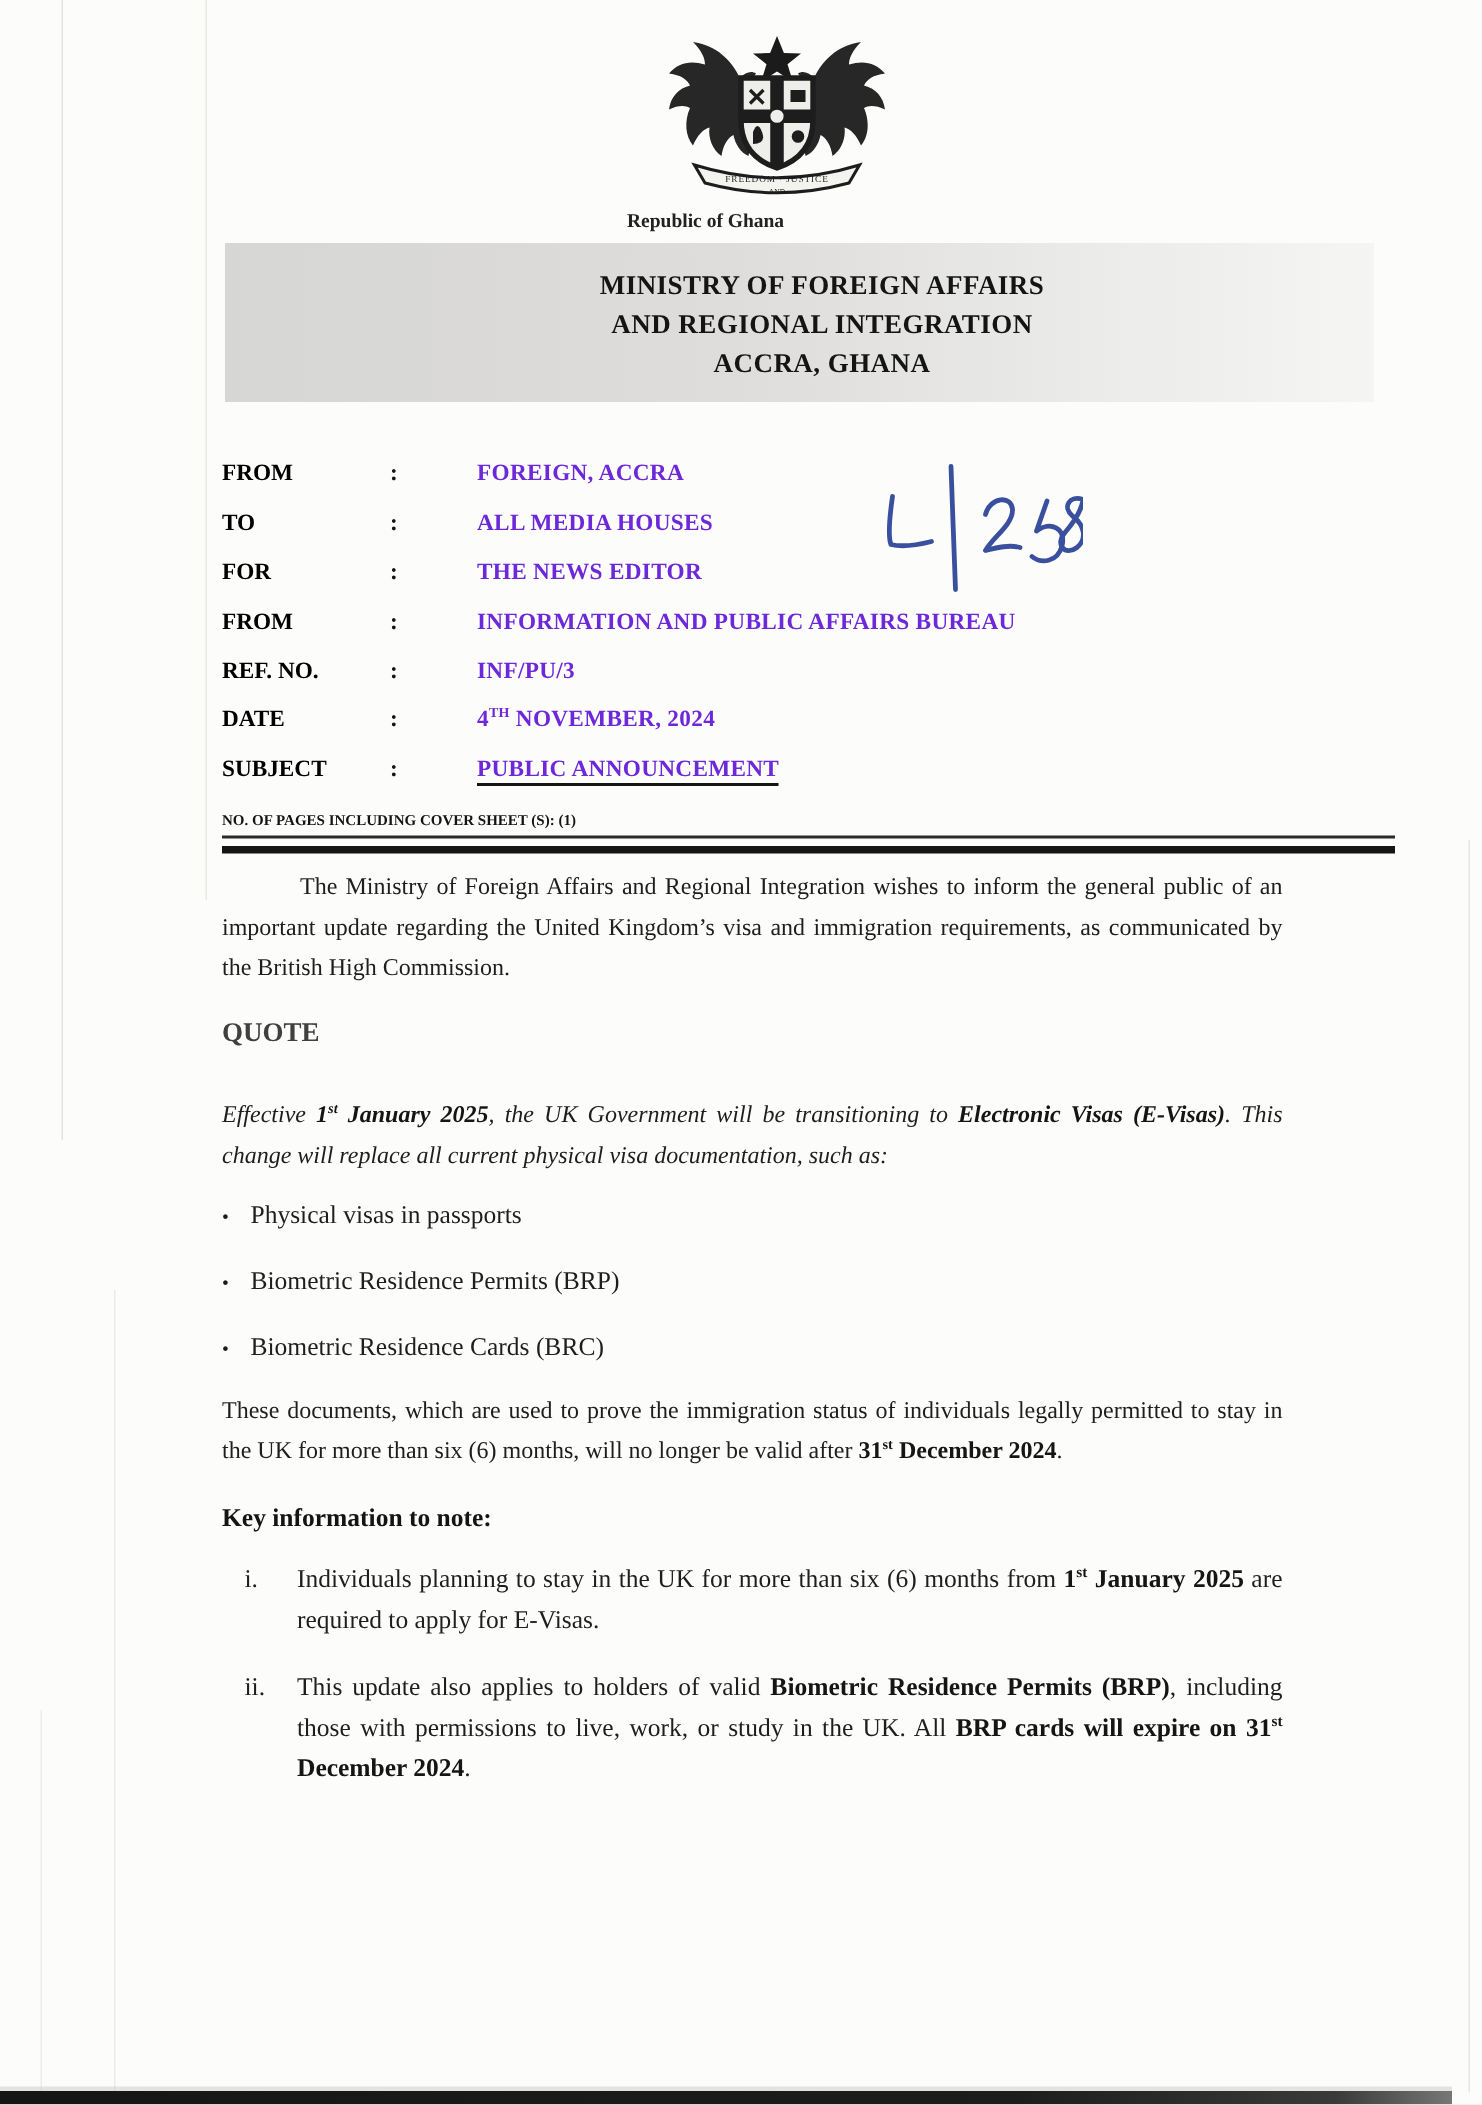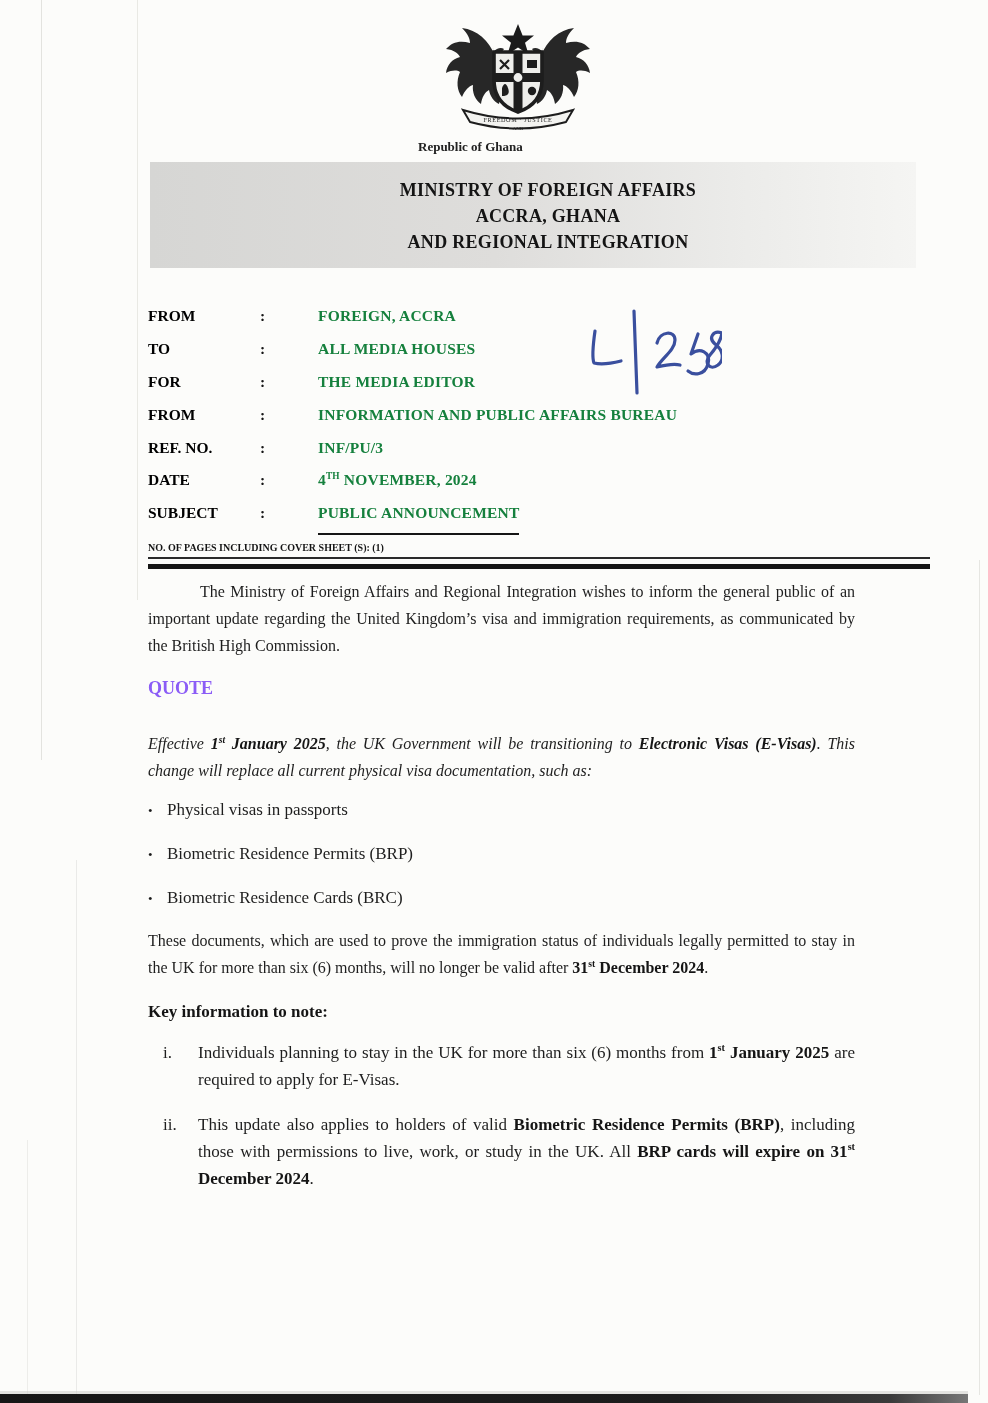--- a/index.html
+++ b/index.html
@@ -124,8 +124,8 @@
 
   <div class="band">
     <div>MINISTRY OF FOREIGN AFFAIRS</div>
+    <div>AND REGIONAL INTEGRATION</div>
     <div>ACCRA, GHANA</div>
-    <div>AND REGIONAL INTEGRATION</div>
   </div>
 
   <div class="handwrite" aria-label="L|258">

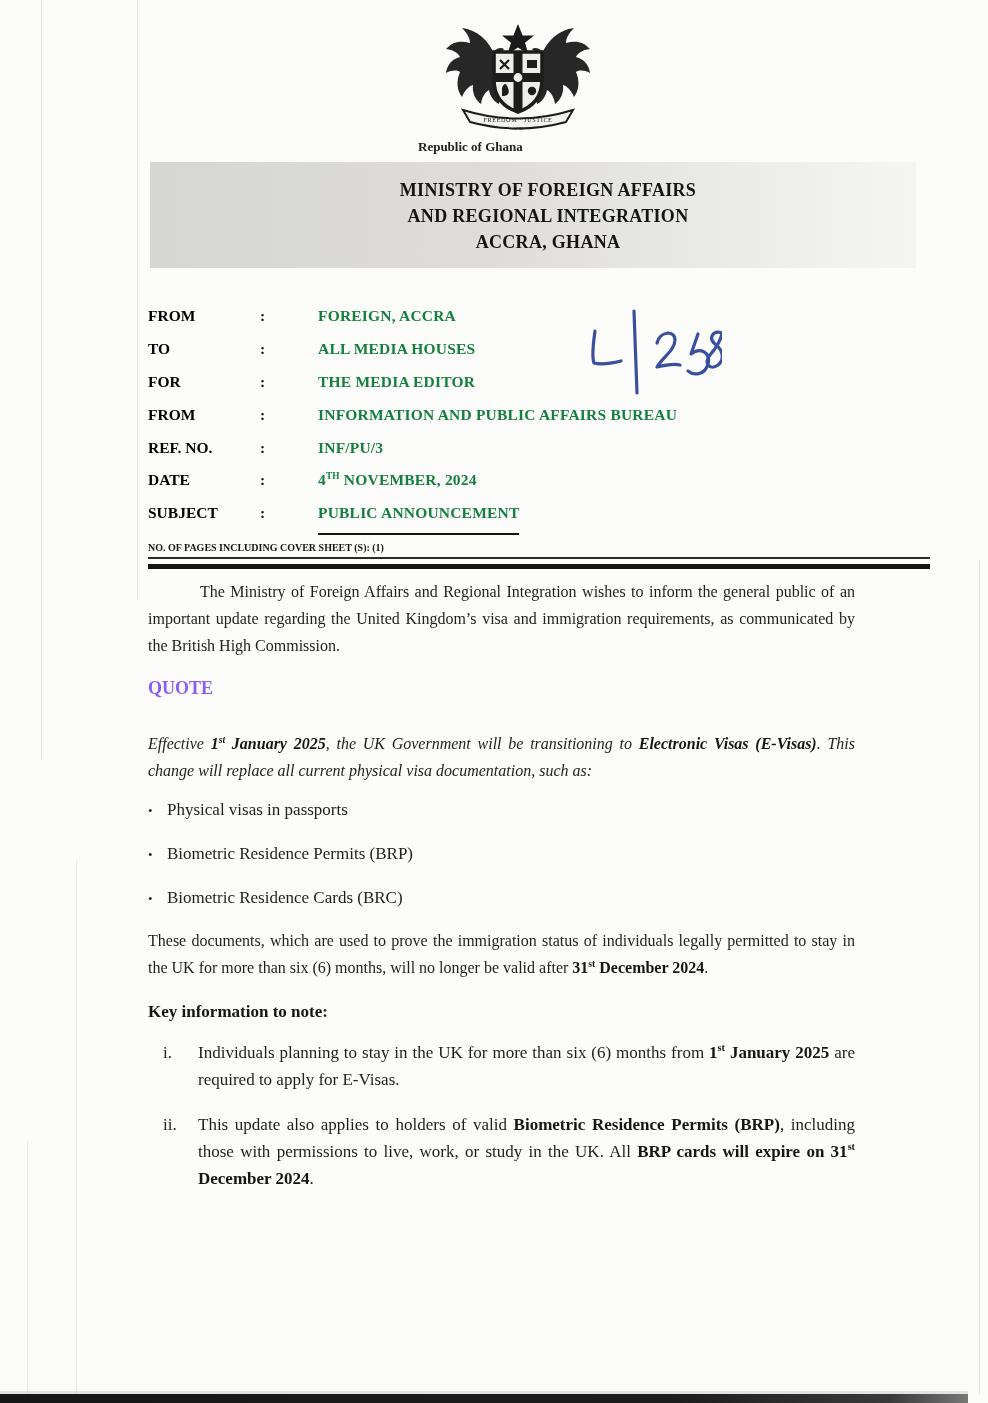--- a/index.html
+++ b/index.html
@@ -44,7 +44,7 @@
   .mrow{display:flex;height:32.8px;align-items:center;}
   .mlabel{width:112px;font-weight:bold;font-size:15.5px;color:#000000;}
   .mcolon{width:58px;font-weight:bold;font-size:15.5px;color:#141414;}
-  .mvalue{font-weight:bold;font-size:15.5px;color:#15803d;letter-spacing:.2px;}
+  .mvalue{font-weight:bold;font-size:15.5px;color:#6d28d9;letter-spacing:.2px;}
 
   
   .pagesnote{

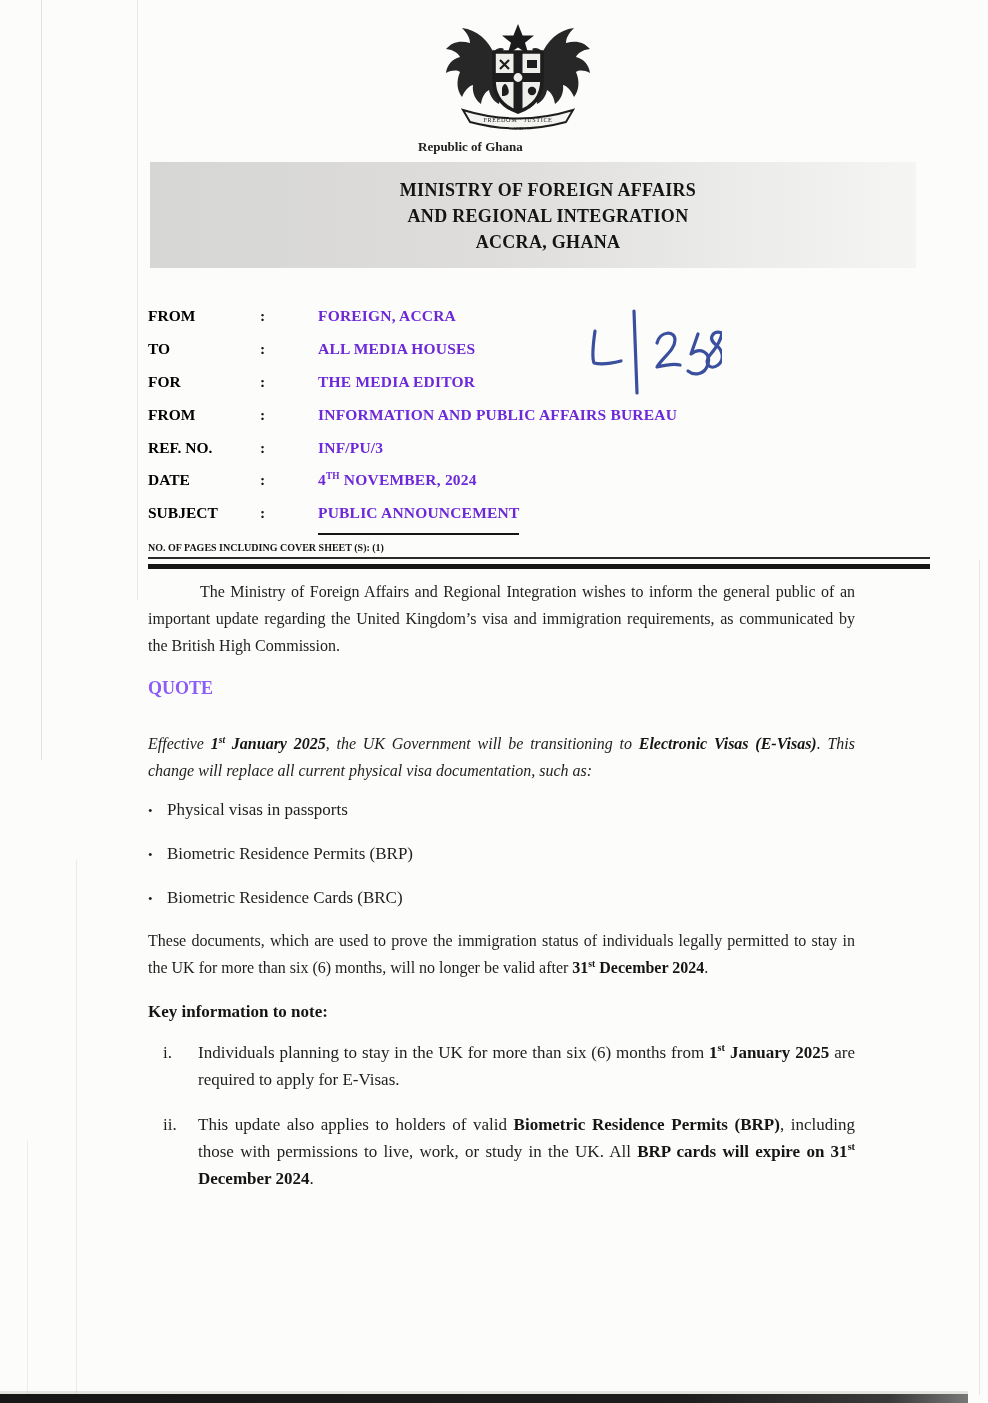--- a/index.html
+++ b/index.html
@@ -152,7 +152,7 @@
     <div class="mrow">
       <span class="mlabel">FOR</span>
       <span class="mcolon">:</span>
-      <span class="mvalue"><span>THE MEDIA EDITOR</span></span>
+      <span class="mvalue"><span>THE NEWS EDITOR</span></span>
     </div>
     <div class="mrow">
       <span class="mlabel">FROM</span>

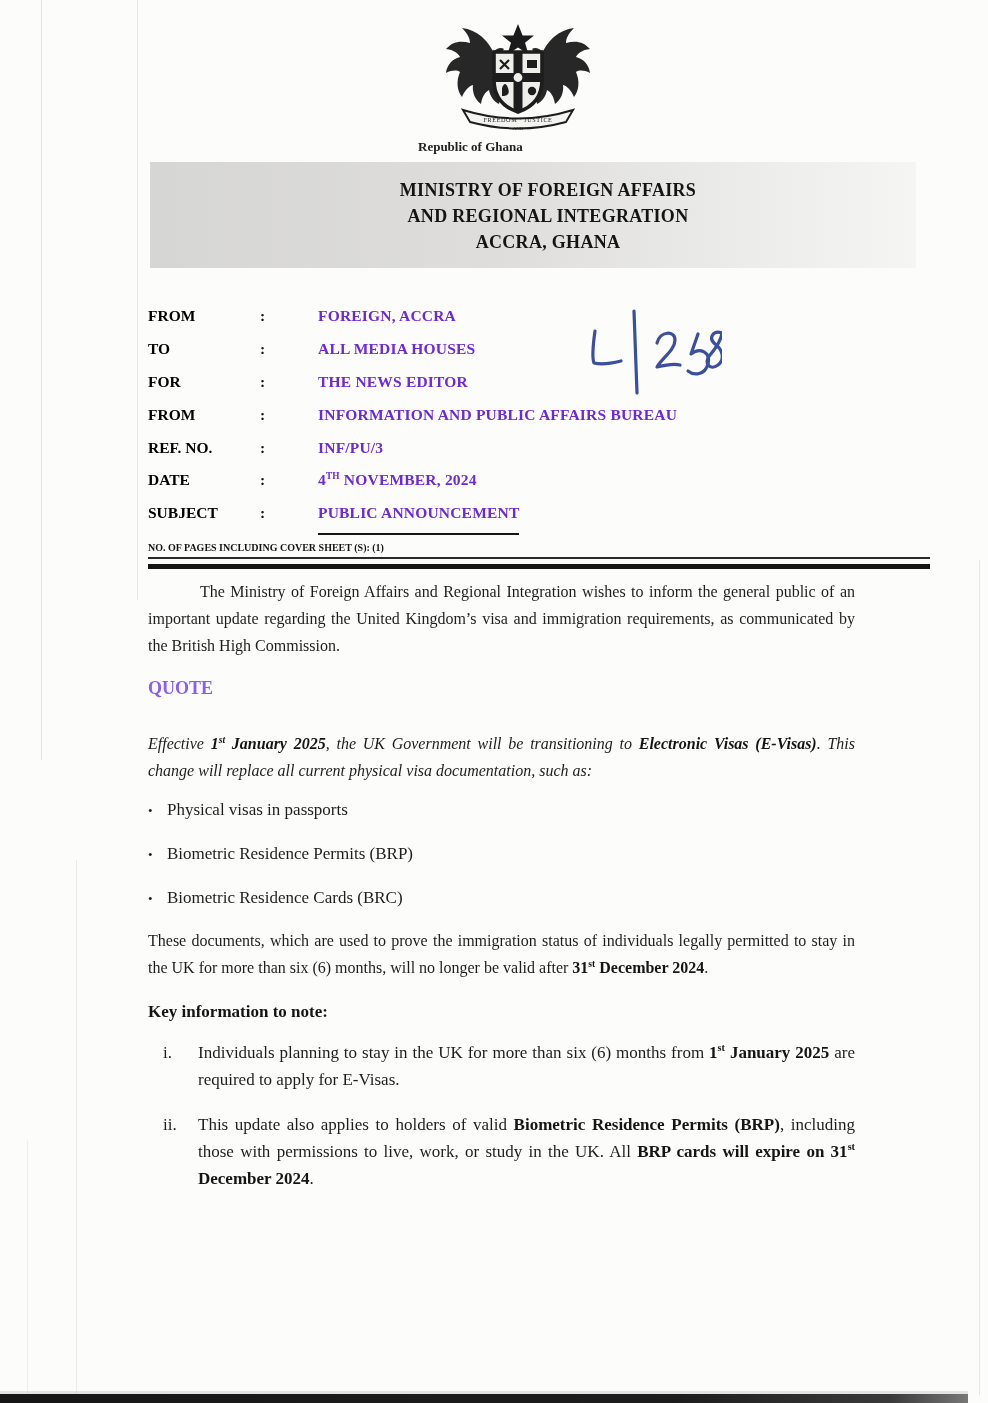--- a/index.html
+++ b/index.html
@@ -75,7 +75,7 @@
   
   .b{font-weight:bold;color:#151515;}
   .sup{vertical-align:super;font-size:60%;line-height:0;}
-  .u{border-bottom:2.5px solid #151515;padding-bottom:12px;}
+  .u{border-bottom:2.5px solid #151515;padding-bottom:1px;}
 </style>
 </head>
 <body>

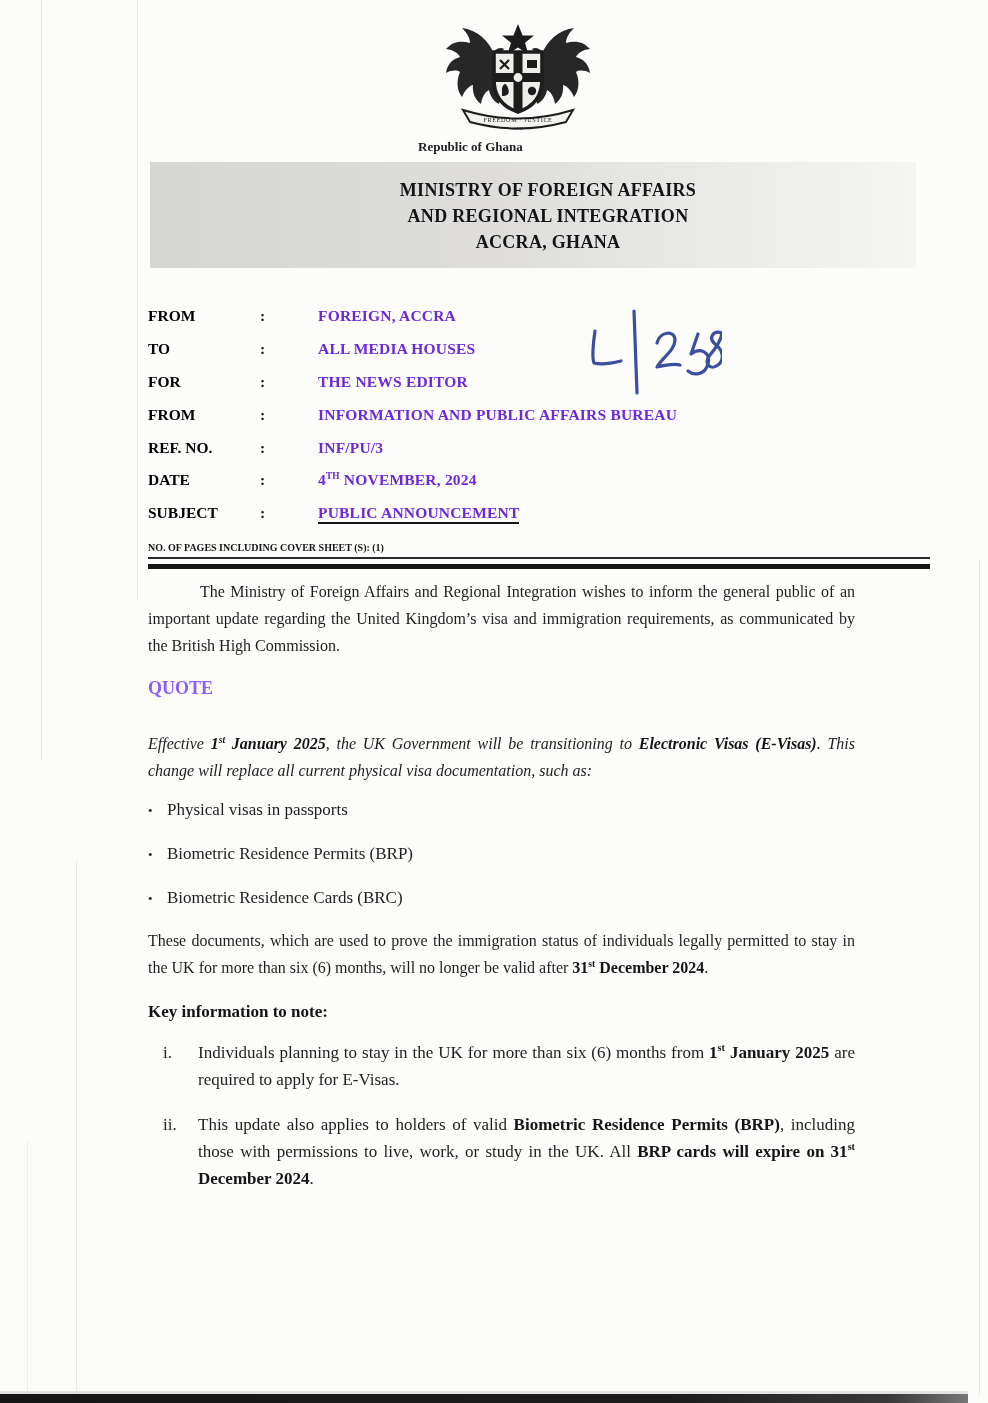--- a/index.html
+++ b/index.html
@@ -58,7 +58,7 @@
   .content{position:absolute;left:148px;top:578px;width:707px;}
   .p{margin:0;font-size:16px;line-height:27px;text-align:justify;}
   .indent{text-indent:52px;}
-  .h-quote{margin:16px 0 0 0;font-size:18px;line-height:27px;font-weight:bold;color:#8b5cf6;}
+  .h-quote{margin:16px 0 0 0;font-size:18px;line-height:27px;font-weight:bold;color:#404040;}
   .h-key{margin:17px 0 0 0;font-size:17px;line-height:27px;font-weight:bold;color:#141414;}
   .p2{margin-top:28px;font-style:italic;}
   .bullet{display:flex;margin:0;font-size:17px;line-height:27px;}

